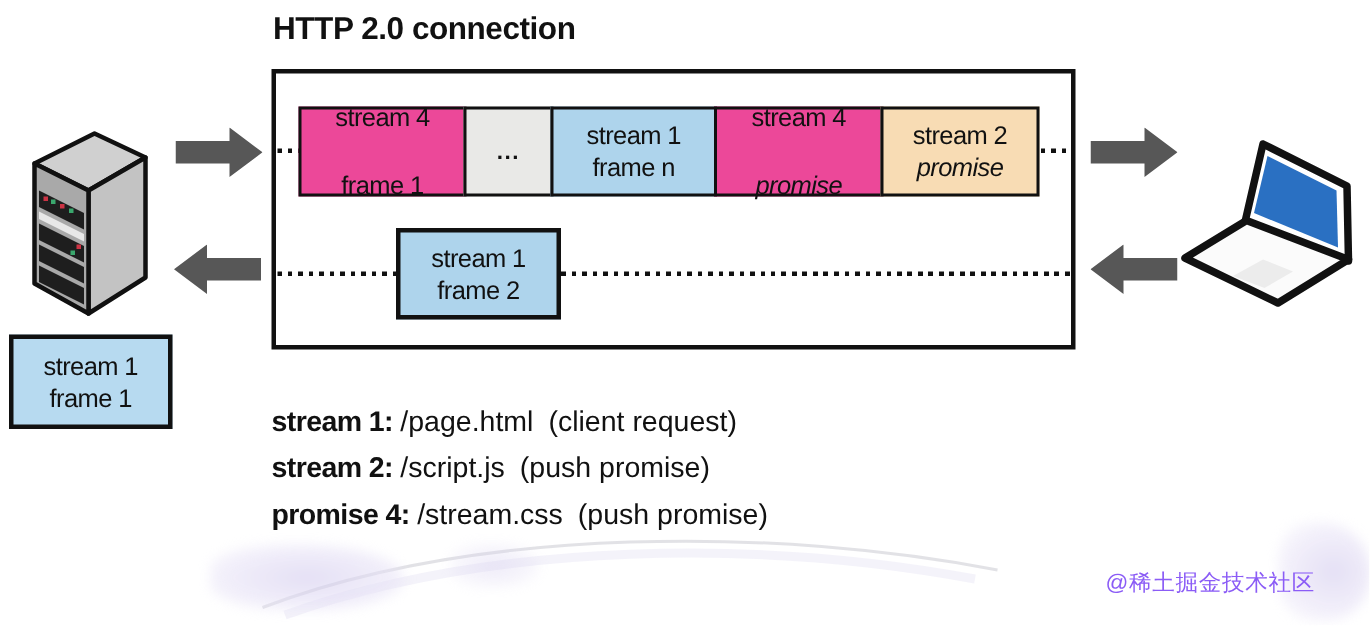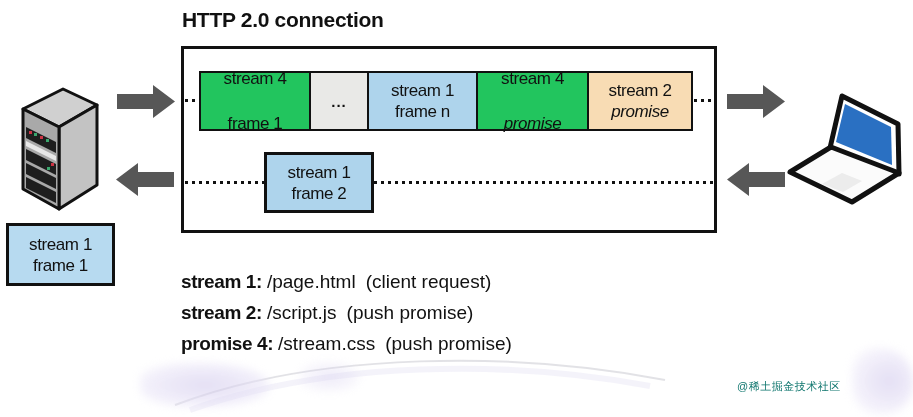--- a/index.html
+++ b/index.html
@@ -24,7 +24,7 @@
     font-size:17px;line-height:21px;letter-spacing:-0.4px;
   }
   .fbox + .fbox{margin-left:-2px;}
-  .bg-green{background:#22c55e;gap:24px;}
+  .bg-green{background:#ec4899;gap:24px;}
   .bg-gray{background:#e9e9e7;}
   .bg-blue{background:#aed4ec;}
   .bg-orange{background:#f8dcb4;}

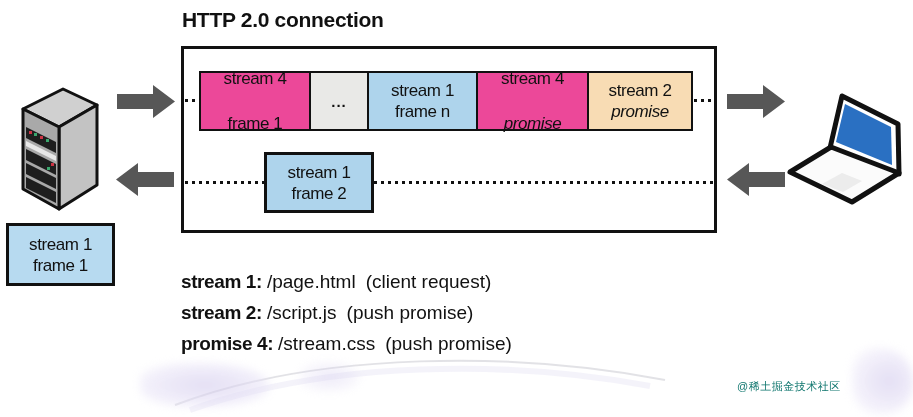--- a/index.html
+++ b/index.html
@@ -55,7 +55,7 @@
   .legend .pth{margin-left:5px;text-align:right;}
   .legend .nte{margin-left:10px;}
   .wm-juejin{
-    position:absolute;left:737px;top:379px;font-size:11px;color:#0f766e;
+    position:absolute;left:737px;top:379px;font-size:15px;color:#8b5cf6;
     letter-spacing:0.5px;
   }
   .blob{

